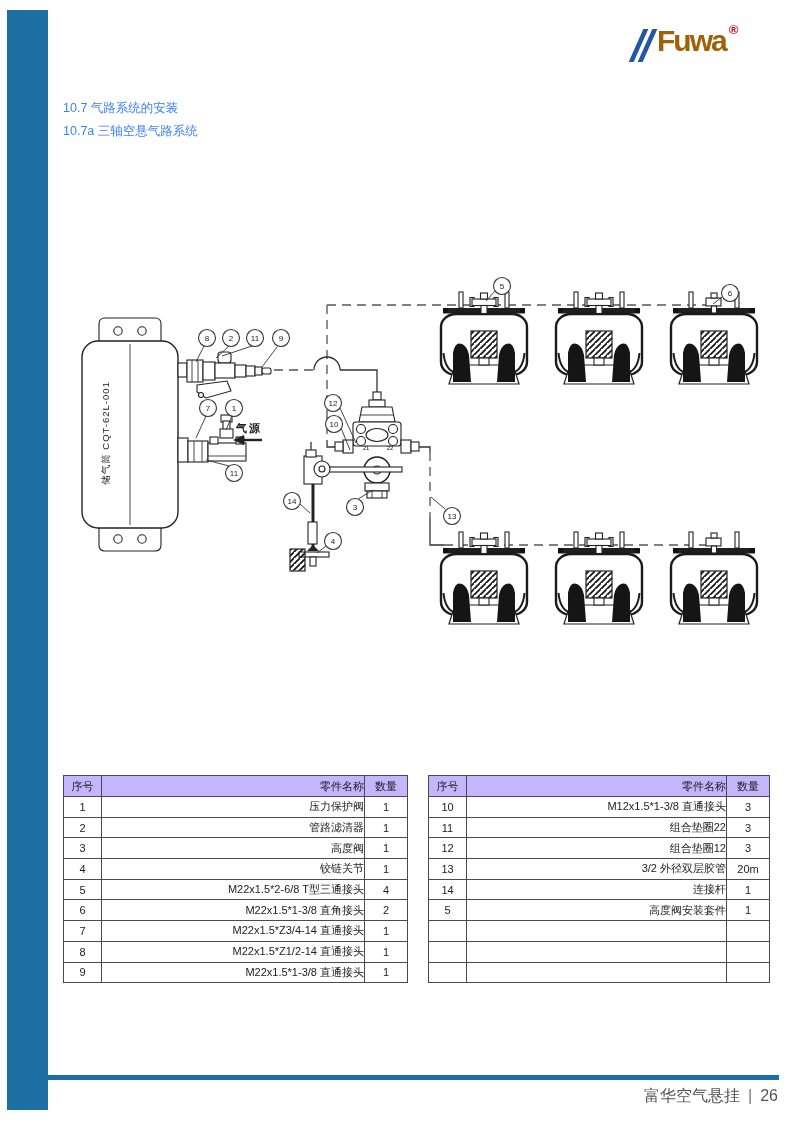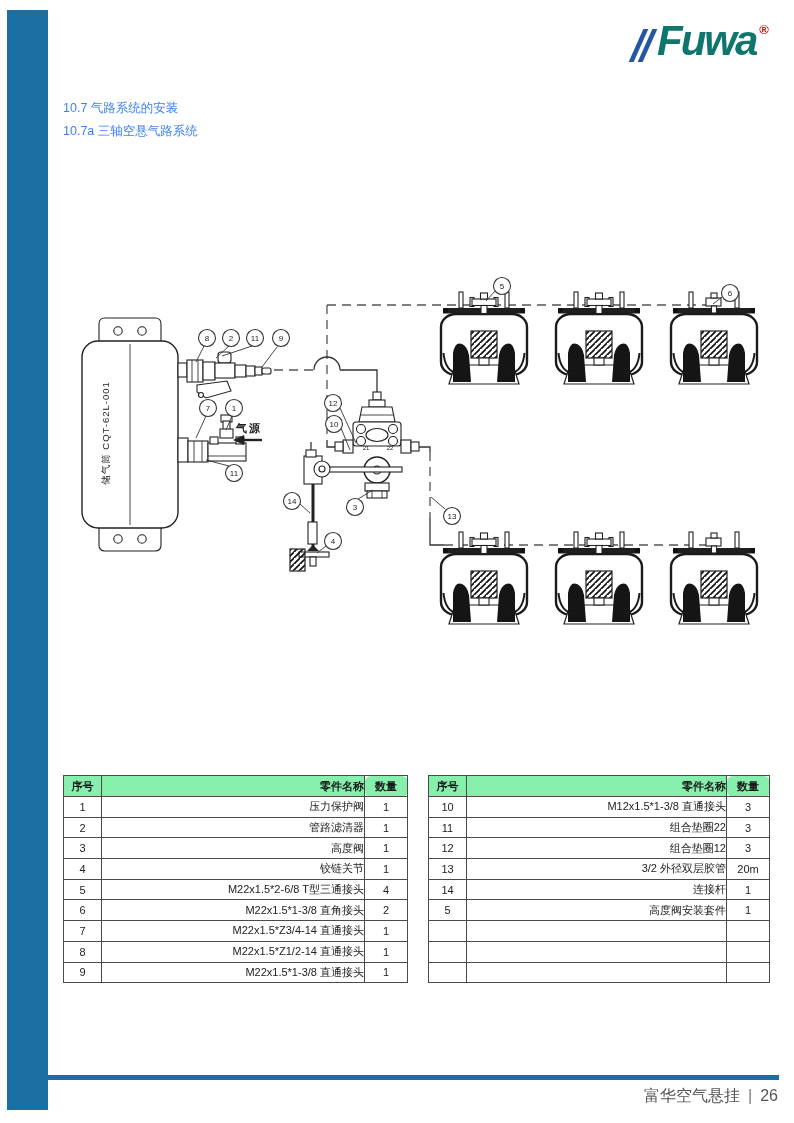--- a/index.html
+++ b/index.html
@@ -12,7 +12,7 @@
   .logo{position:absolute;left:636px;top:22px;display:flex;align-items:flex-start;}
   .slashes{display:flex;gap:4px;margin-top:7px;margin-right:7px;}
   .slash{width:5px;height:33px;background:#2456a4;transform:skewX(-24deg);}
-  .logo-text{font-size:42px;line-height:38px;font-weight:bold;font-style:italic;color:#0f766e;letter-spacing:-2px;}
+  .logo-text{font-size:30px;line-height:38px;font-weight:bold;color:#a16207;letter-spacing:-2px;}
   .logo-reg{font-size:13px;font-weight:bold;color:#e60012;margin-left:3px;margin-top:0px;}
   
   .headings{position:absolute;left:63px;top:99px;font-size:12.5px;color:#3b82f6;}

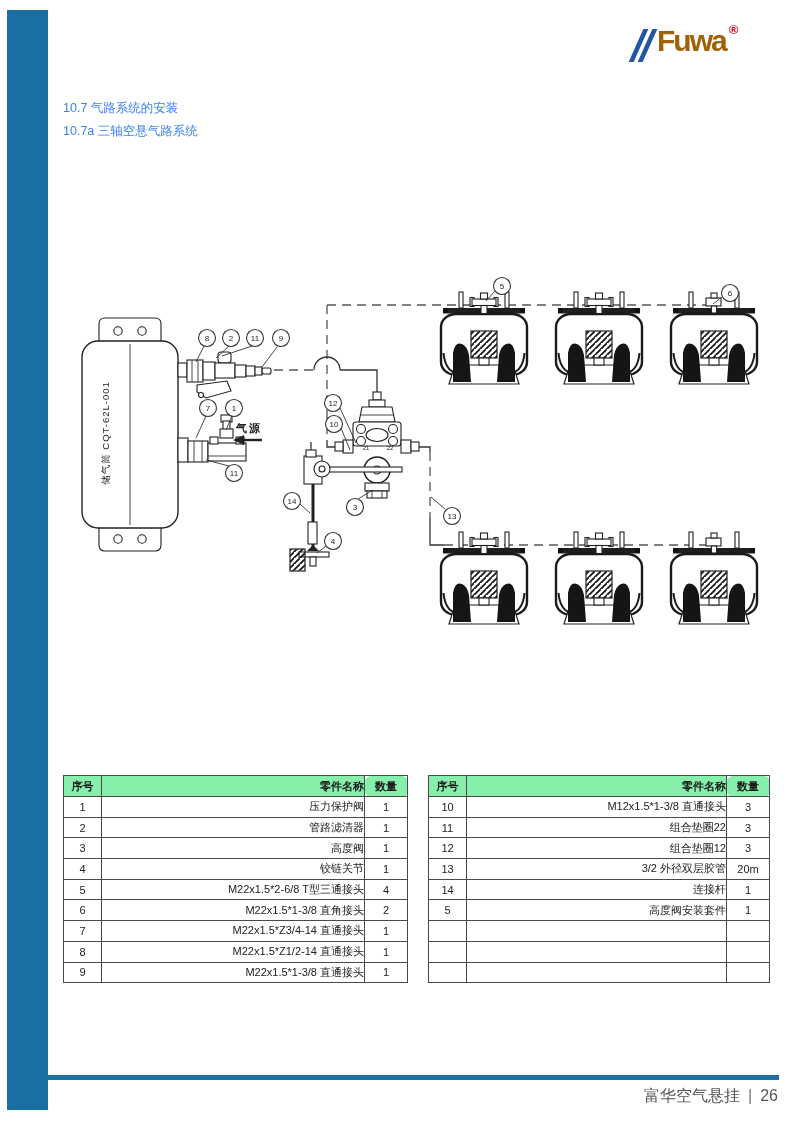--- a/index.html
+++ b/index.html
@@ -32,7 +32,7 @@
   .parts-left{left:63px;top:775px;width:345px;}
   .parts-right{left:428px;top:775px;width:342px;}
   table.parts th, table.parts td{border:1px solid #4a4a4a;height:19.7px;padding:0;white-space:nowrap;overflow:hidden;}
-  table.parts th{background:#86efac;font-weight:bold;height:20px;color:#1a1a1a;}
+  table.parts th{background:#c4b5fd;font-weight:normal;height:20px;color:#1a1a1a;}
   table.parts th:nth-child(1), table.parts td:nth-child(1){width:37px;text-align:center;}
   table.parts th:nth-child(2), table.parts td:nth-child(2){text-align:right;padding-left:7px;}
   table.parts th:nth-child(3), table.parts td:nth-child(3){width:42px;text-align:center;border-radius:6px;}

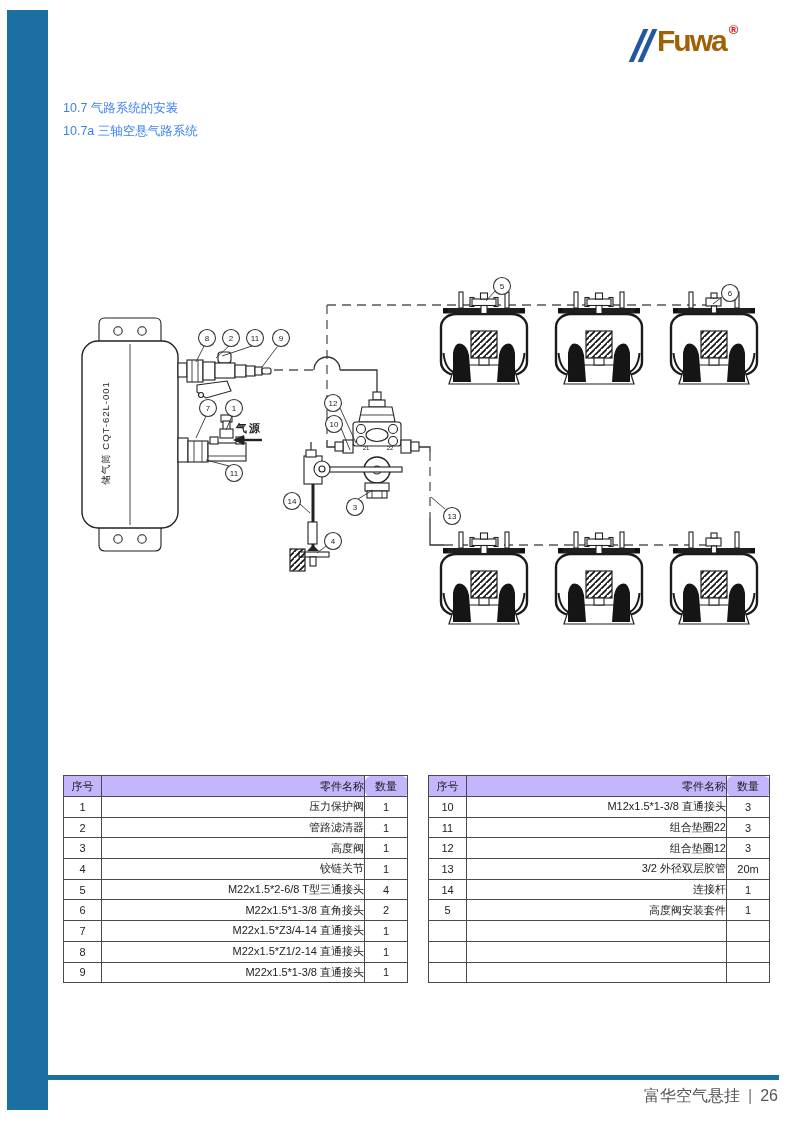--- a/index.html
+++ b/index.html
@@ -35,7 +35,7 @@
   table.parts th{background:#c4b5fd;font-weight:normal;height:20px;color:#1a1a1a;}
   table.parts th:nth-child(1), table.parts td:nth-child(1){width:37px;text-align:center;}
   table.parts th:nth-child(2), table.parts td:nth-child(2){text-align:right;padding-left:7px;}
-  table.parts th:nth-child(3), table.parts td:nth-child(3){width:42px;text-align:center;border-radius:6px;}
+  table.parts th:nth-child(3), table.parts td:nth-child(3){width:42px;text-align:center;}
   .parts-right th:nth-child(3), .parts-right td:nth-child(3){width:40px;}
   
   .footer-rule{position:absolute;left:48px;top:1075px;width:731px;height:5px;background:#1b6fa3;}

